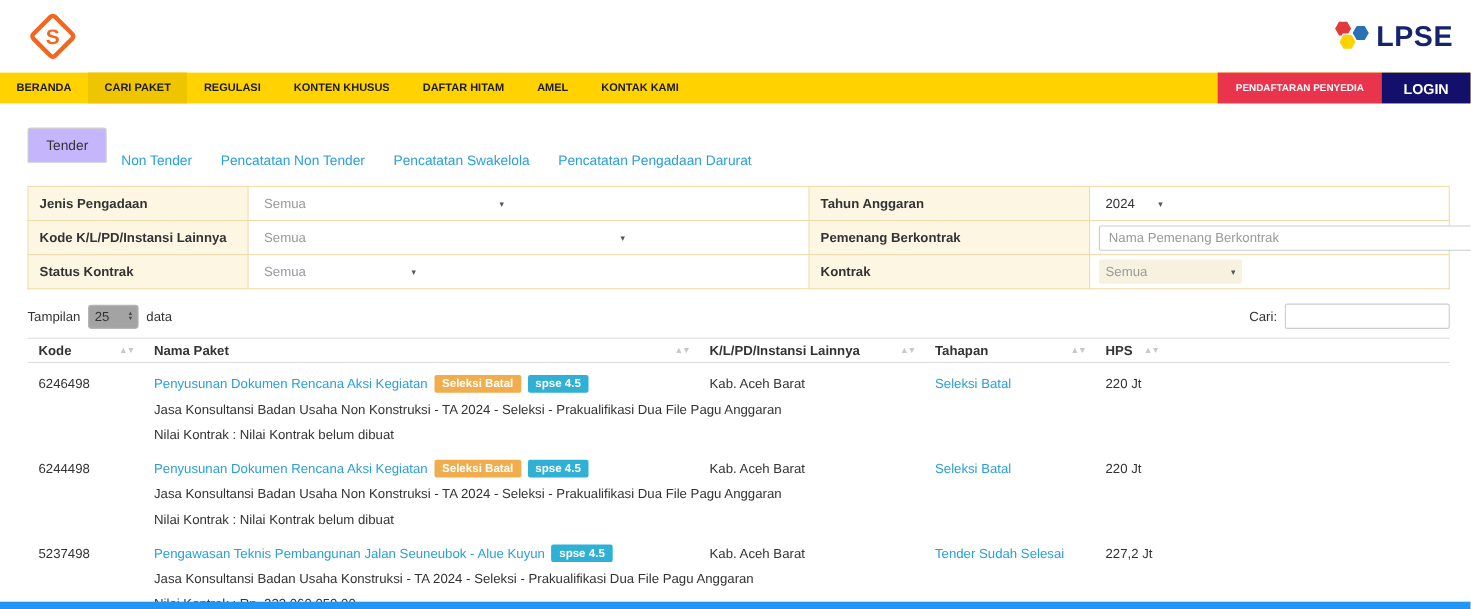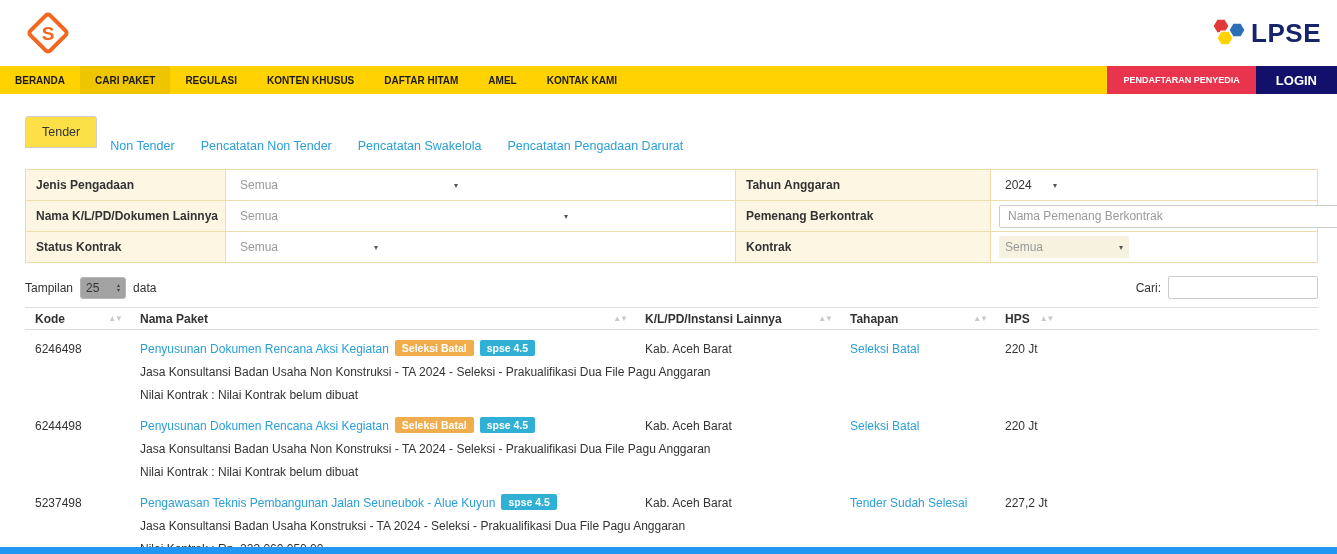--- a/index.html
+++ b/index.html
@@ -26,7 +26,7 @@
 
   
   .tabs { display: flex; align-items: center; padding: 9px 0 6px 25px; }
-  .tab-active { border: 1px solid #cfcfcf; background: #fde047; border-radius: 3px 3px 0 0;
+  .tab-active { border: 1px solid #cfcfcf; background: #c4b5fd; border-radius: 3px 3px 0 0;
     padding: 8px 16px; font-size: 12.5px; color: #333; cursor: pointer; }
   .tab-link { color: #2a9fd8; font-size: 12.5px; padding: 8px 13px; cursor: pointer;
     text-decoration: none; white-space: nowrap; margin-top: 28px; }

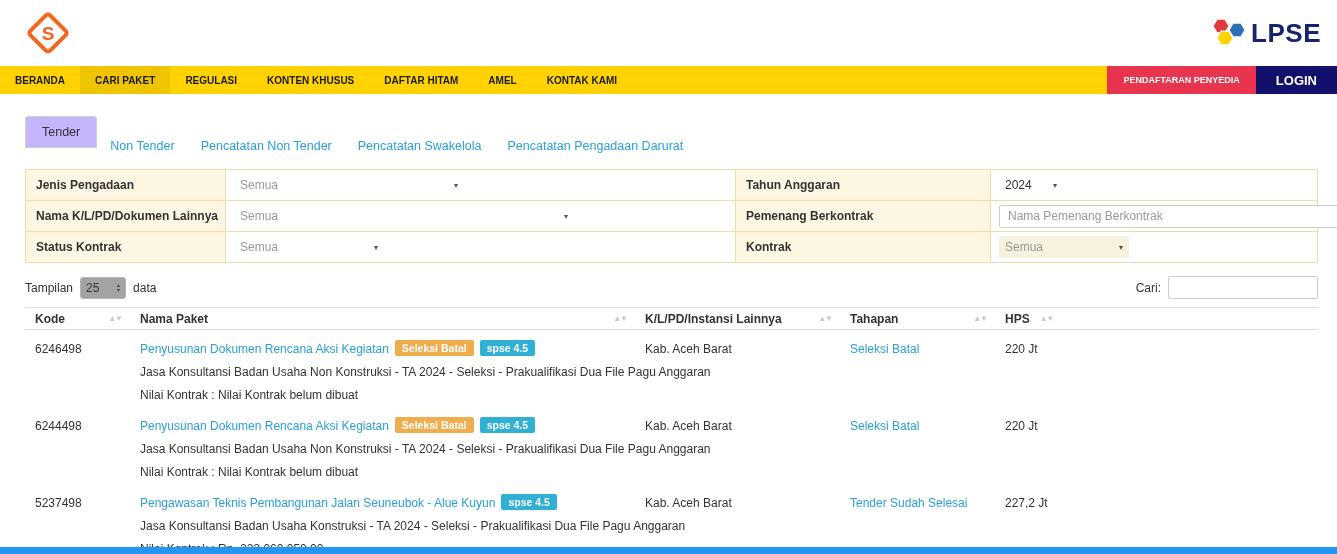--- a/index.html
+++ b/index.html
@@ -156,7 +156,7 @@
       </td>
     </tr>
     <tr>
-      <td class="flabel">Nama K/L/PD/Dokumen Lainnya</td>
+      <td class="flabel">Kode K/L/PD/Instansi Lainnya</td>
       <td class="fvalue">
         <div class="sel w-nama">
           <span>Semua</span>

